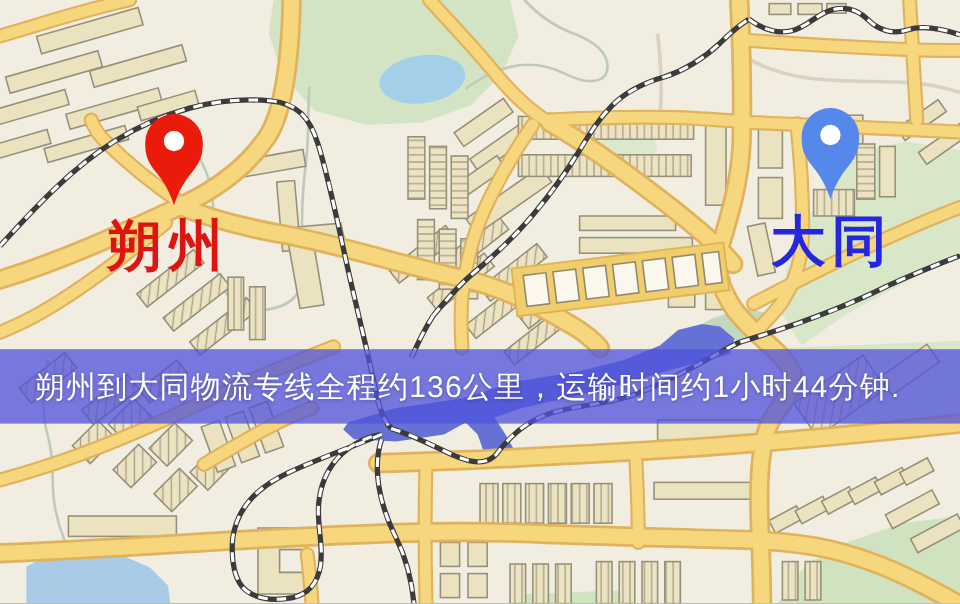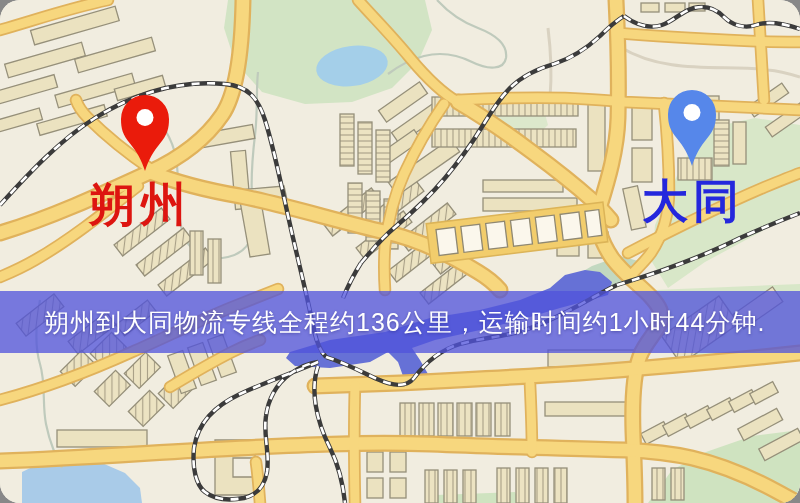--- a/index.html
+++ b/index.html
@@ -4,7 +4,7 @@
 <style>
   html,body{margin:0;padding:0;background:#888;}
   .stage{position:relative;width:800px;height:503px;overflow:hidden;
-         font-family:"Liberation Sans","DejaVu Sans",sans-serif;background:#f1ede0;border-radius:20px;}
+         font-family:"Liberation Sans","DejaVu Sans",sans-serif;background:#f1ede0;}
   .stage svg{position:absolute;left:0;top:0;}
   
   .case{fill:none;stroke:#e0b25c;stroke-width:12.5;stroke-linecap:round;}

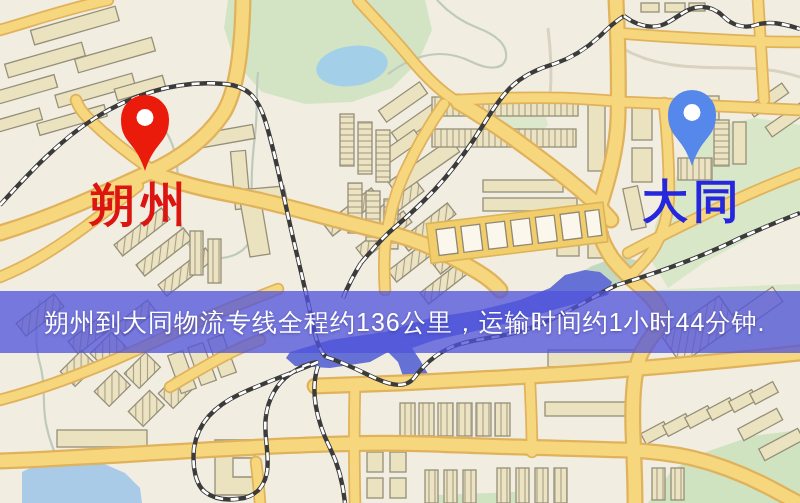--- a/index.html
+++ b/index.html
@@ -26,7 +26,7 @@
   
   .banner{position:absolute;left:0;top:291px;width:800px;height:62px;
           background:rgba(80,83,220,0.76);display:flex;align-items:center;
-          box-sizing:border-box;padding-left:44px;}
+          box-sizing:border-box;padding-left:29px;}
   .banner span{color:#fff;font-size:25px;letter-spacing:1px;font-weight:500;
           text-shadow:0 1px 3px rgba(30,30,110,0.45);white-space:nowrap;}
 </style>

